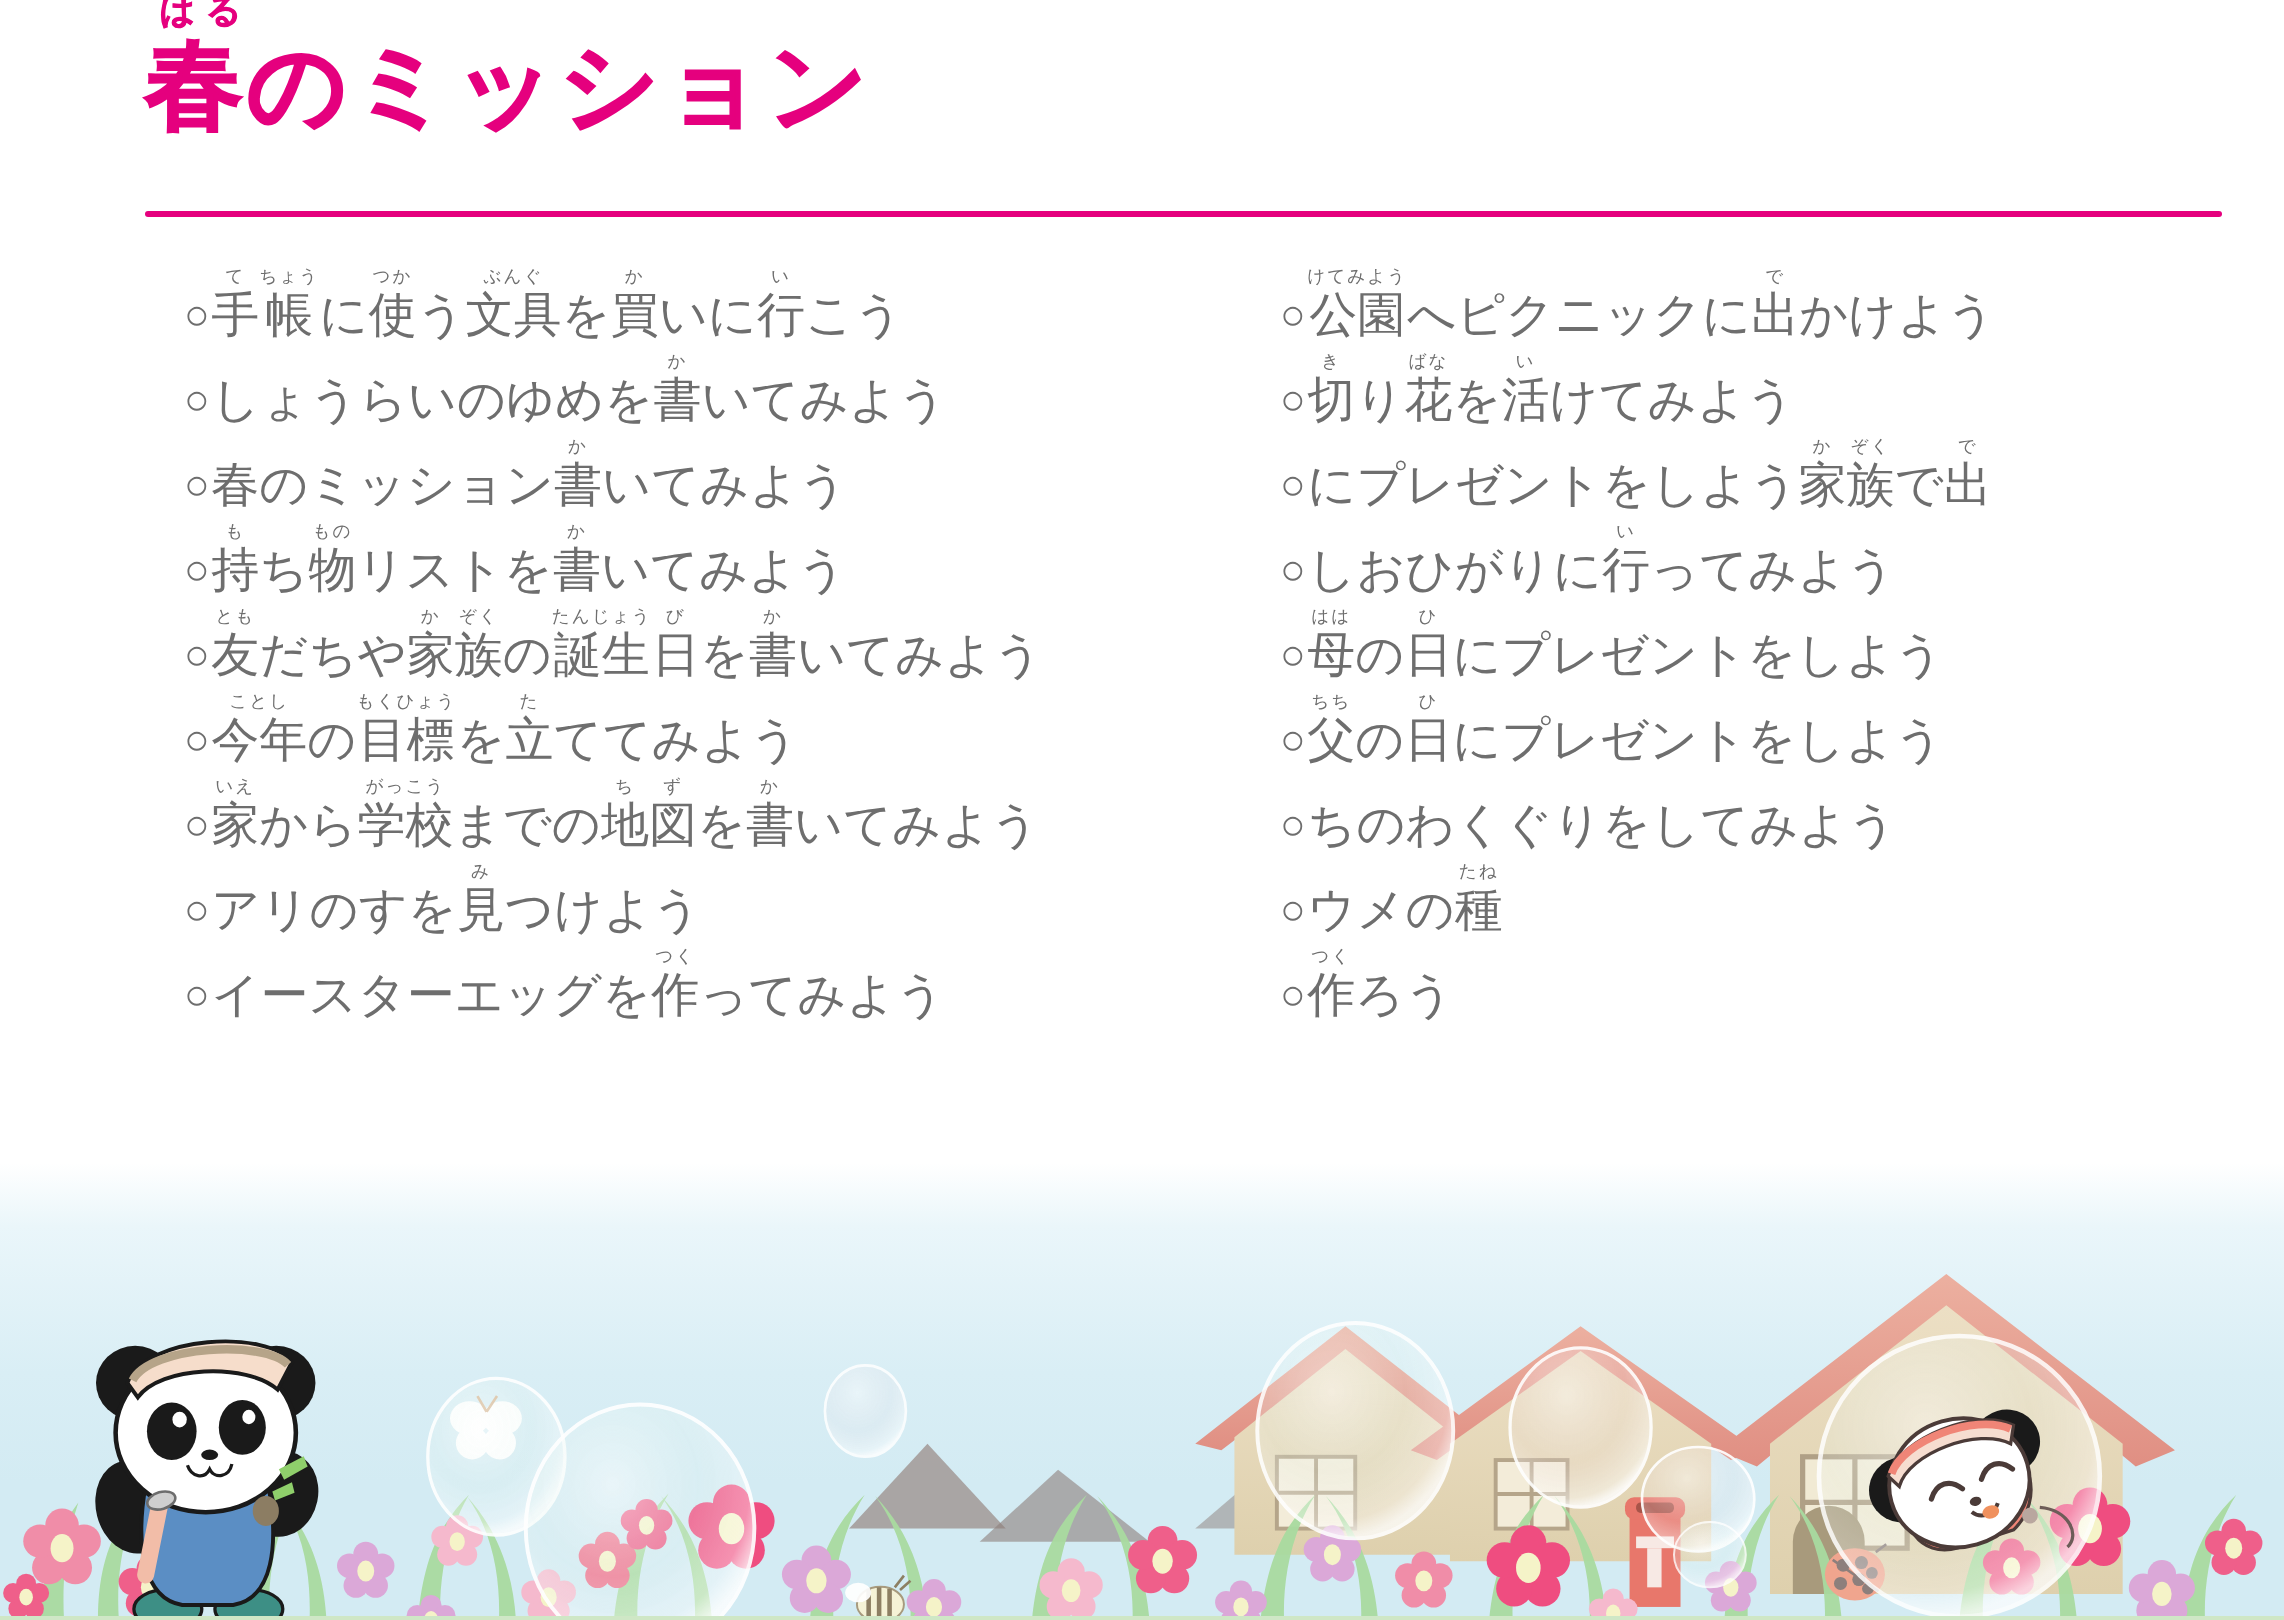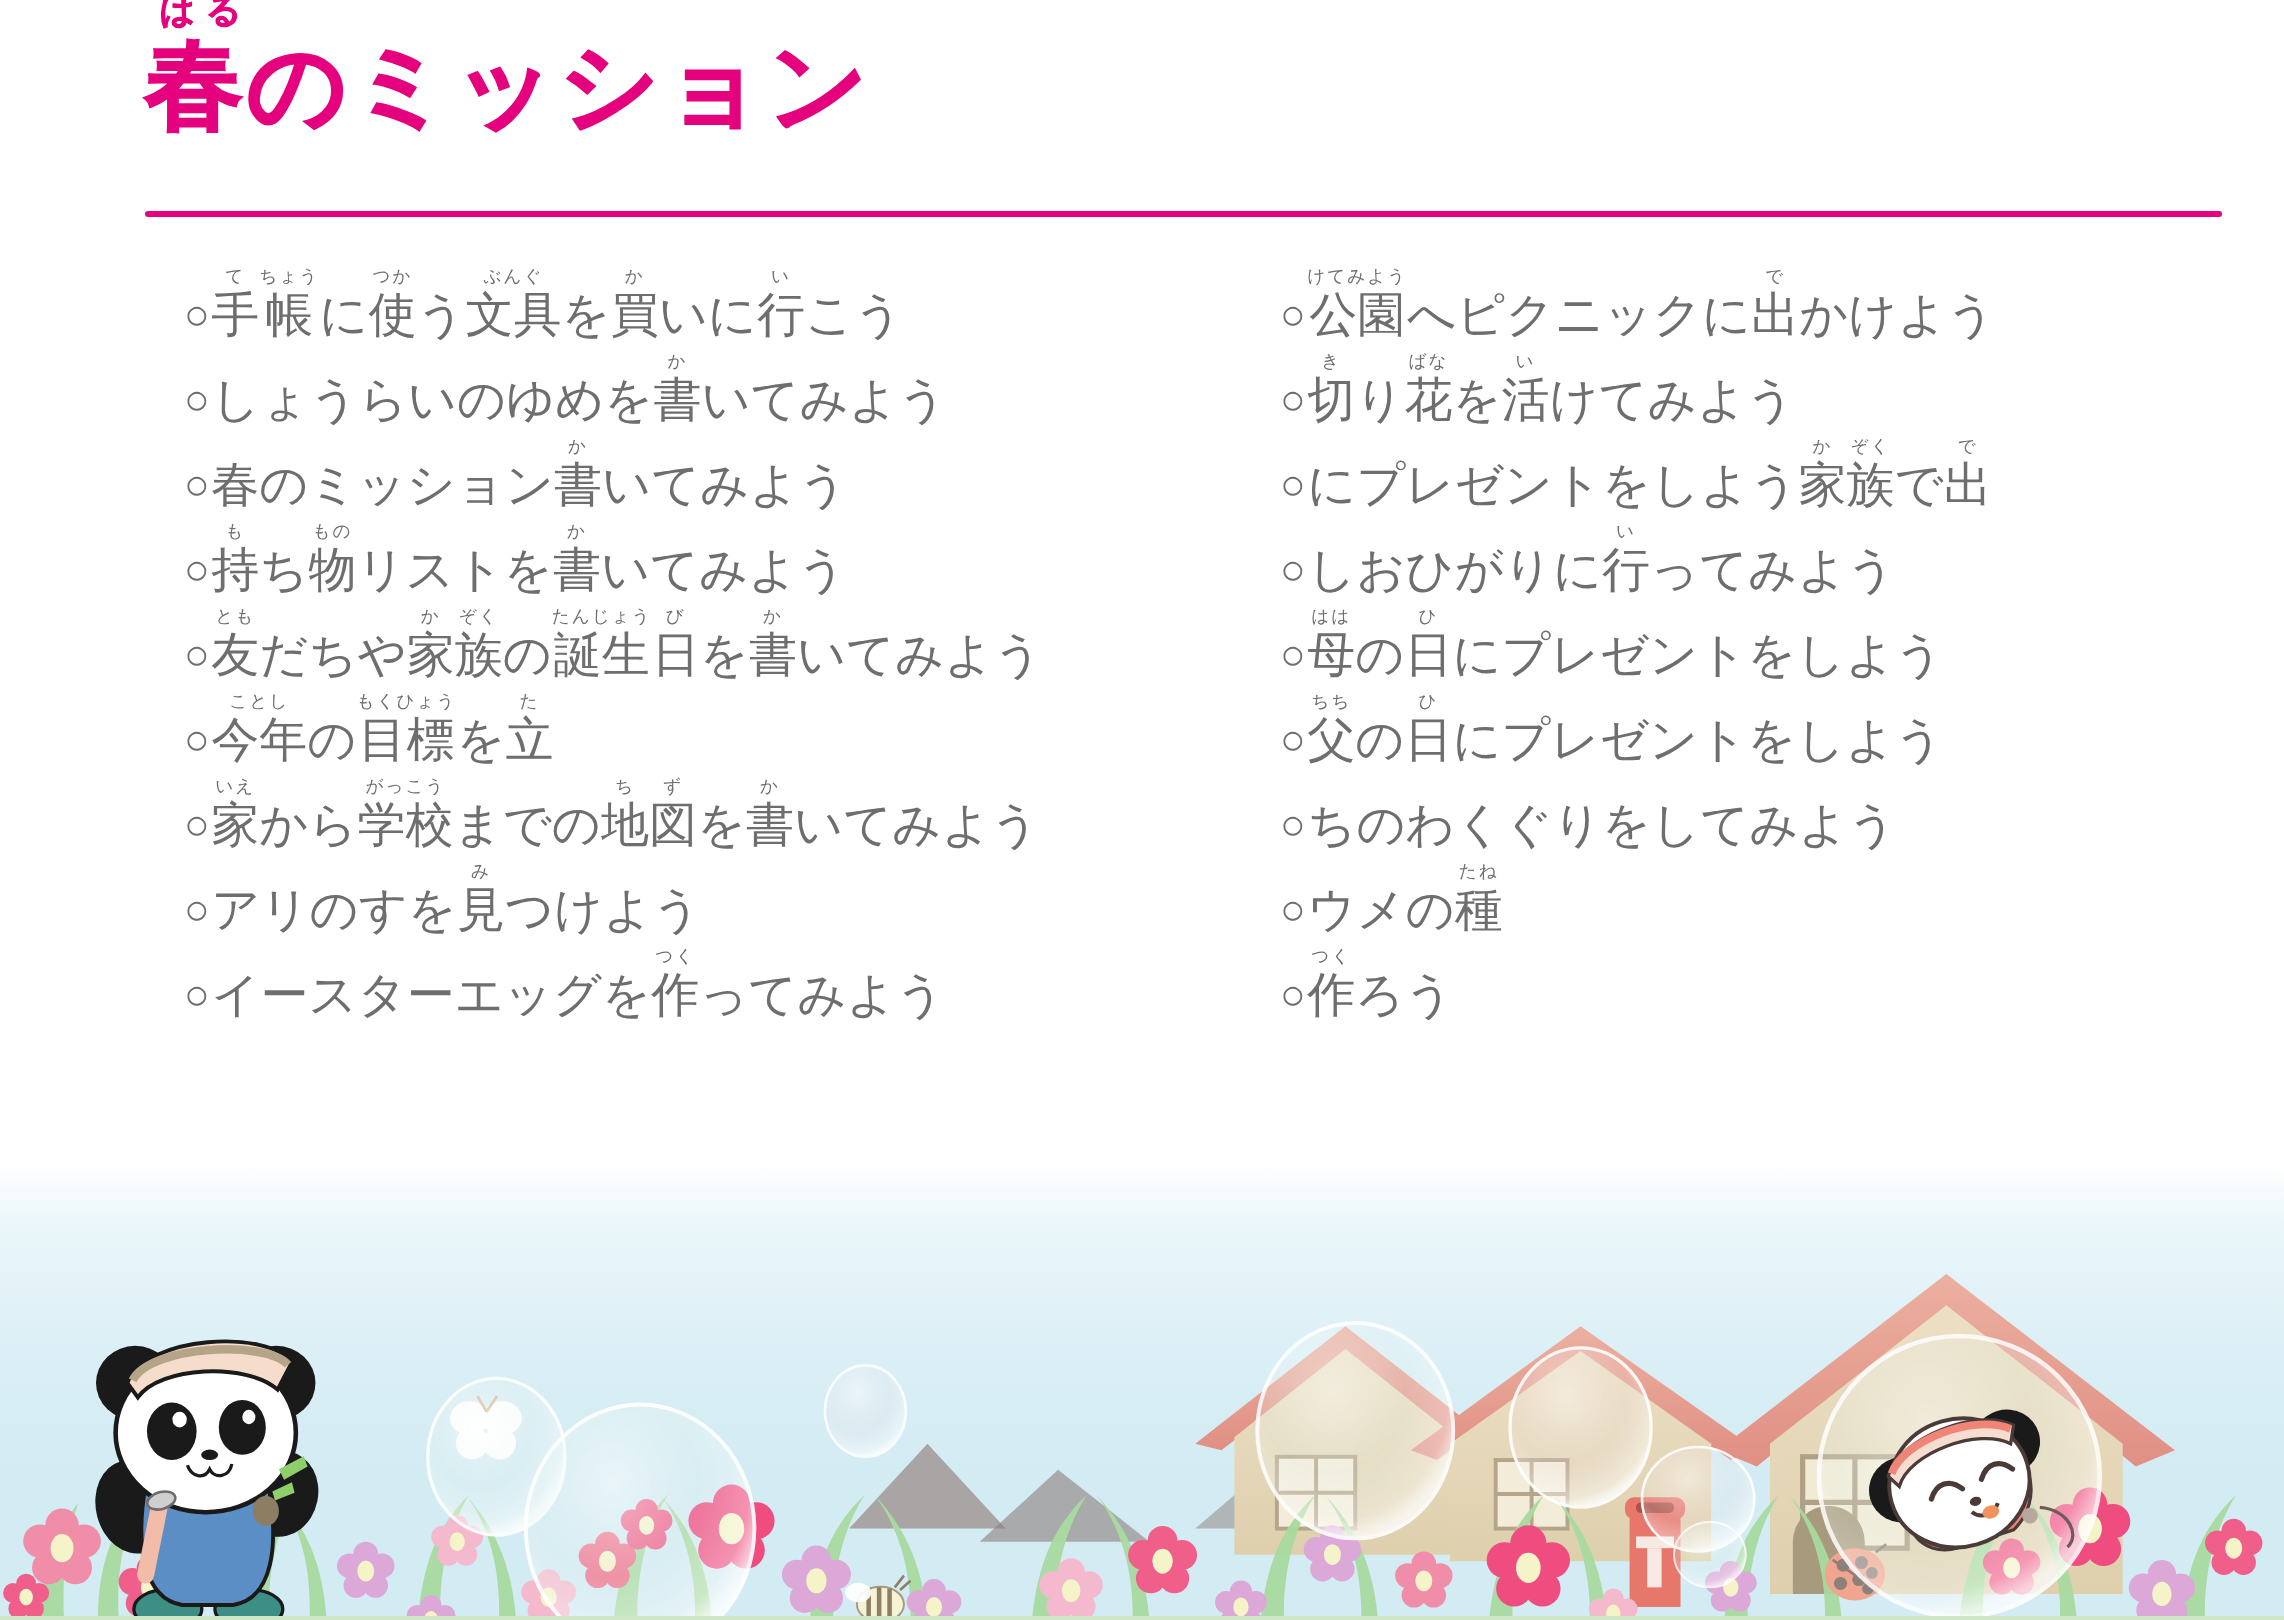--- a/index.html
+++ b/index.html
@@ -355,6 +355,10 @@
             <span class="ru">
               <span class="rt">た</span>
               <span class="rb">立</span>
+            </span>
+            <span class="ru norub">
+              <span class="rt">&nbsp;</span>
+              <span class="rb">ててみよう</span>
             </span>
           </span>
         </div>

